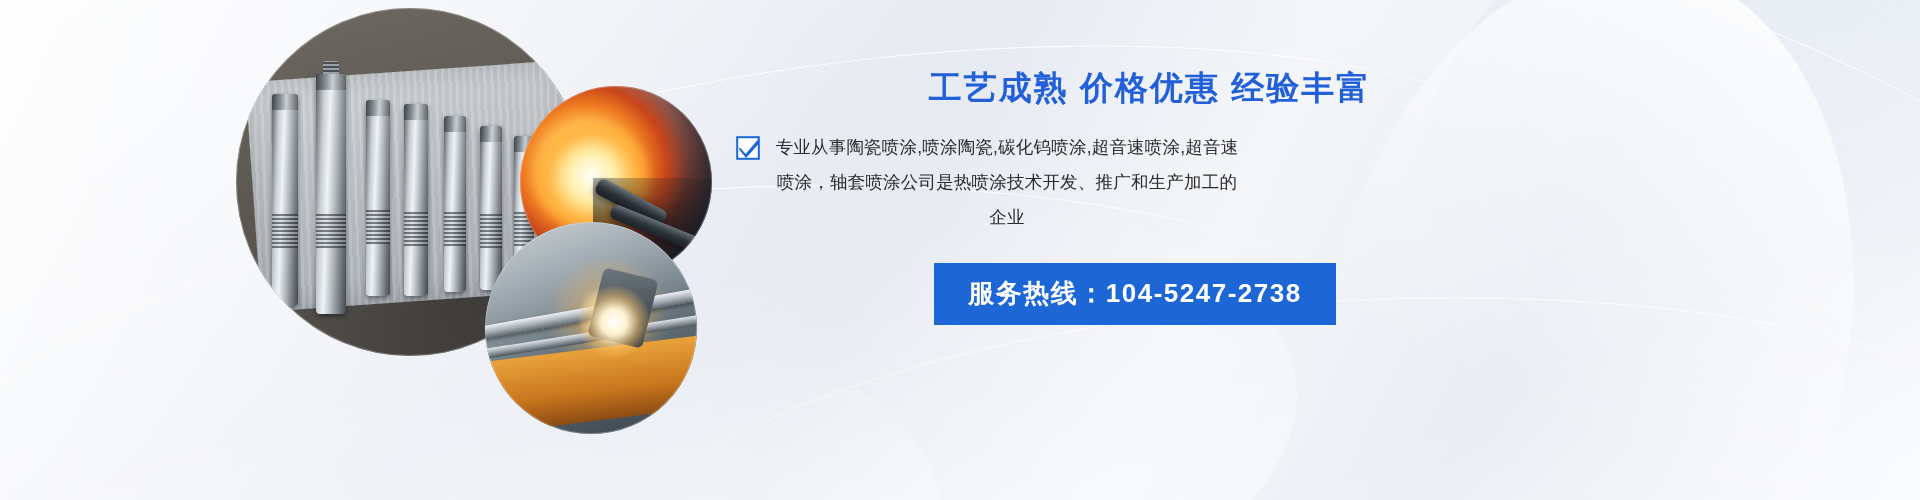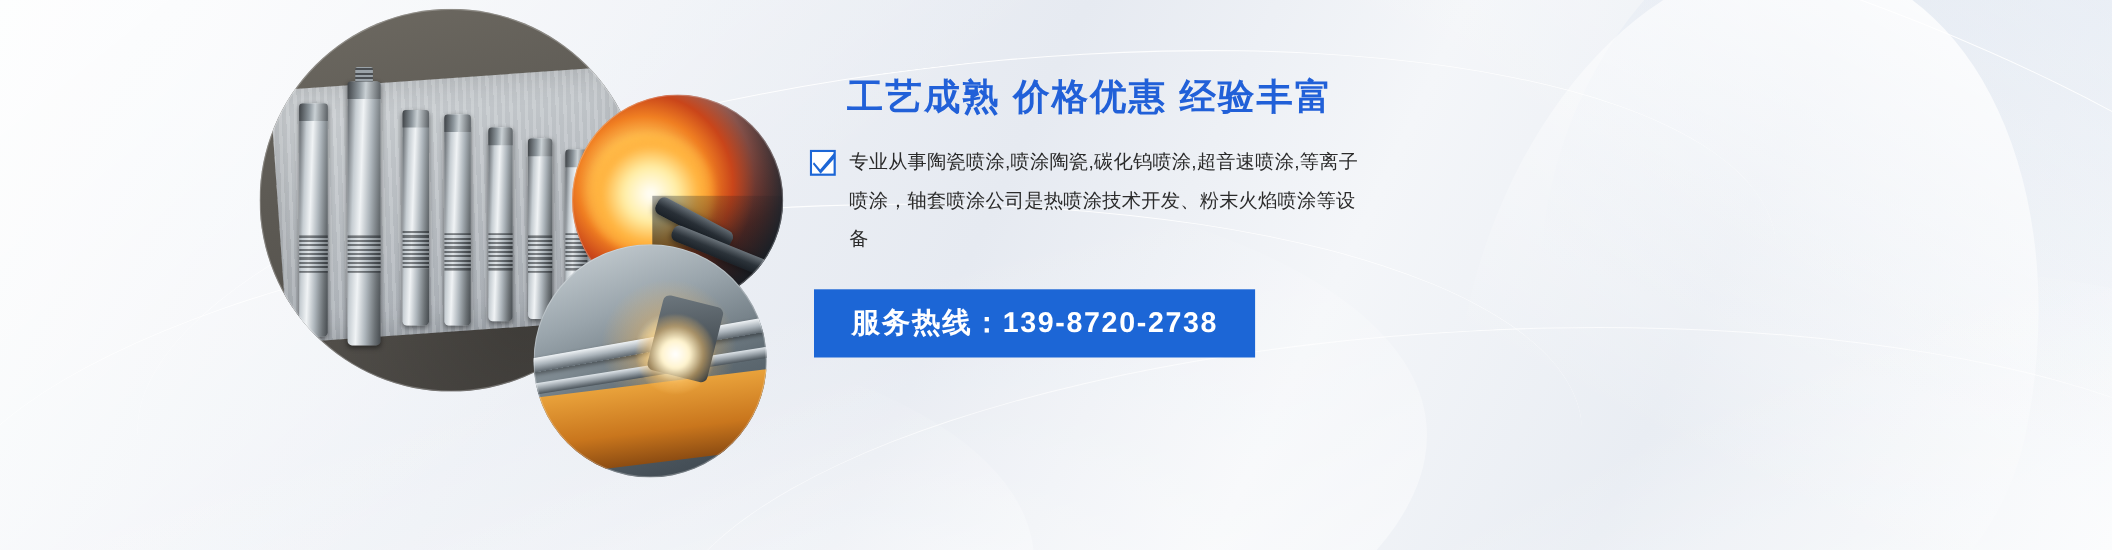--- a/index.html
+++ b/index.html
@@ -207,6 +207,7 @@
     position:absolute;
     left:770px; top:68px;
     width:760px;
+    text-align:center;
   }
   .headline {
     font-size:33px;

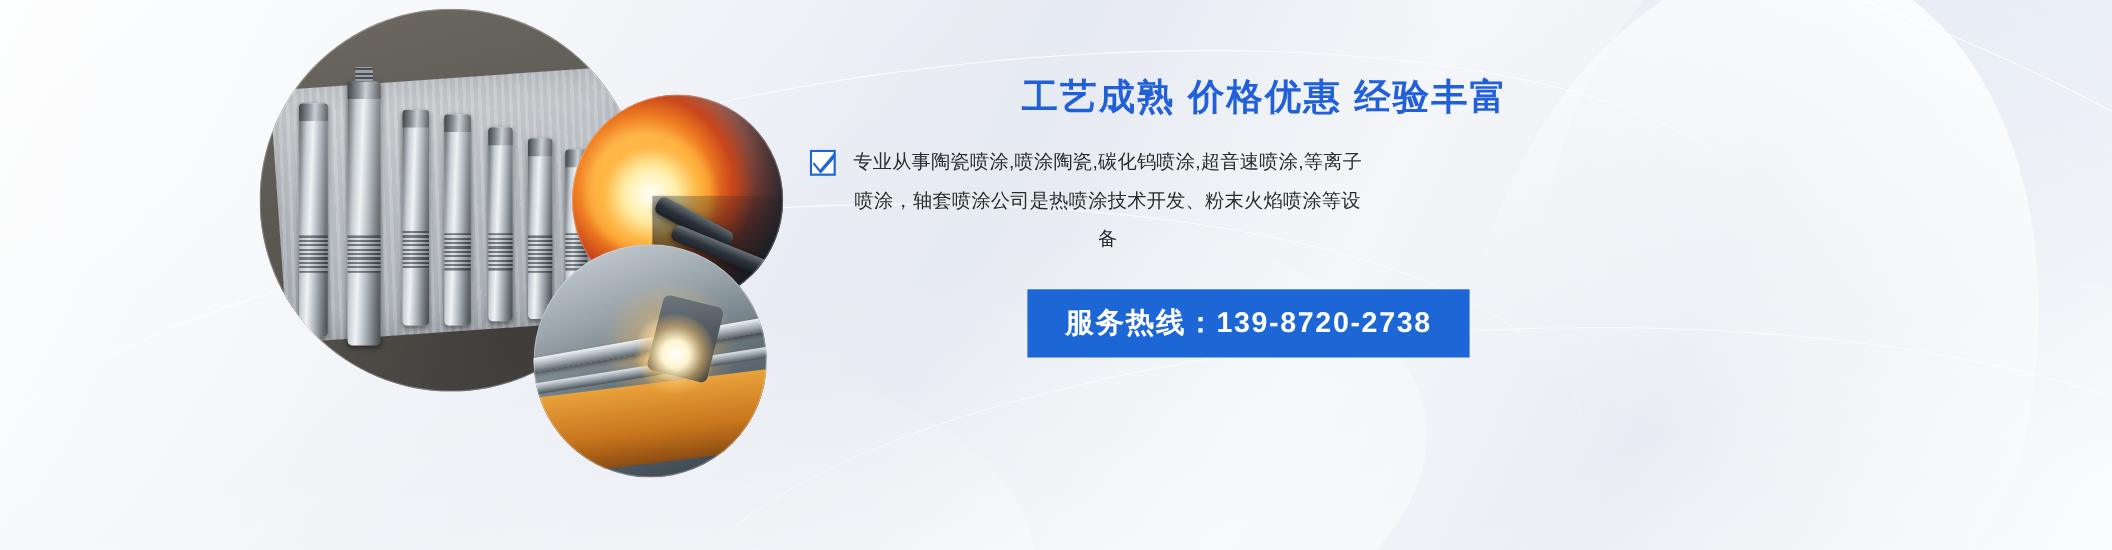--- a/index.html
+++ b/index.html
@@ -335,7 +335,7 @@
             <path d="M4 11.6 L9.6 18 L23 2.2 L23 7.4 L10 22 L3 13.2 Z" fill="#1c66d6"></path>
           </svg>
         </span>
-        <span class="bullet-text">专业从事陶瓷喷涂,喷涂陶瓷,碳化钨喷涂,超音速喷涂,等离子喷涂，轴套喷涂公司是热喷涂技术开发、粉末火焰喷涂等设备</span>
+        <span class="bullet-text">专业从事陶瓷喷涂,喷涂陶瓷,碳化钨喷涂,超音速喷涂,超音速喷涂，轴套喷涂公司是热喷涂技术开发、推广和生产加工的企业</span>
       </div>
 
 

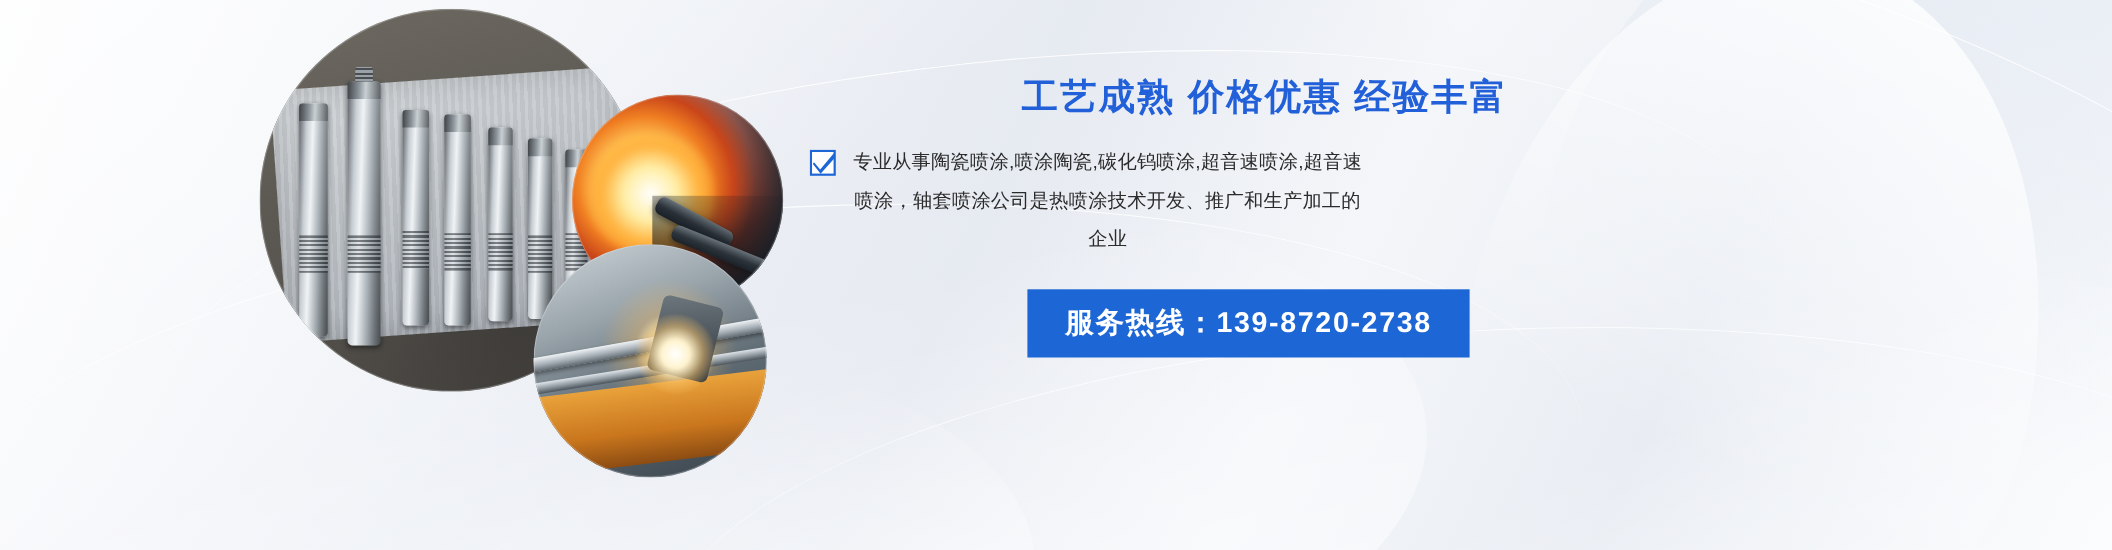--- a/index.html
+++ b/index.html
@@ -341,7 +341,7 @@
 
     </div>
 
-    <div class="hotline">服务热线：139-8720-2738</div>
+    <div class="hotline">服务热线：104-5247-2738</div>
 
   </div>
 </div>

